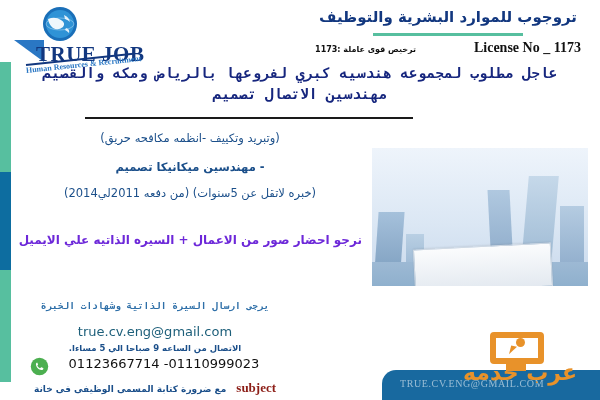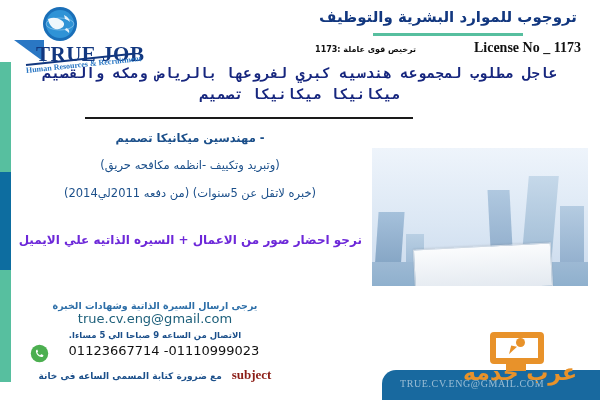--- a/index.html
+++ b/index.html
@@ -407,7 +407,7 @@
 
   <div class="headline">
     <div>عاجل مطلوب لمجموعه هندسيه كبري لفروعها بالرياض ومكه والقصيم</div>
-    <div>ميكانيكا ميكانيكا تصميم</div>
+    <div>مهندسين الاتصال تصميم</div>
   </div>
   <div class="headline-rule"></div>
 

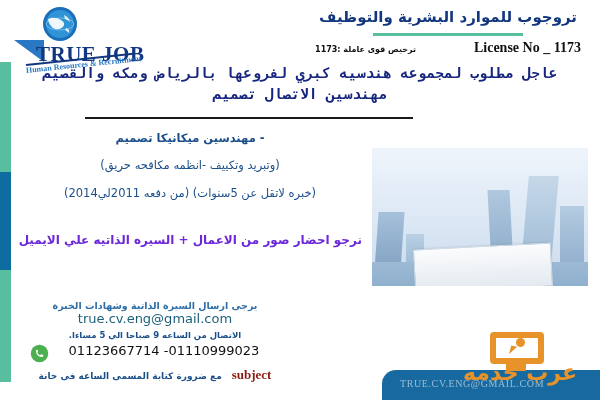--- a/index.html
+++ b/index.html
@@ -412,8 +412,8 @@
   <div class="headline-rule"></div>
 
   <div class="body-wrap">
+    <div class="body-line ln2">(وتبريد وتكييف -انظمه مكافحه حريق)</div>
     <div class="body-line ln1">- مهندسين ميكانيكا تصميم</div>
-    <div class="body-line ln2">(وتبريد وتكييف -انظمه مكافحه حريق)</div>
     <div class="body-line ln3">(خبره لاتقل عن 5سنوات)    (من دفعه 2011لي2014)</div>
   </div>
 

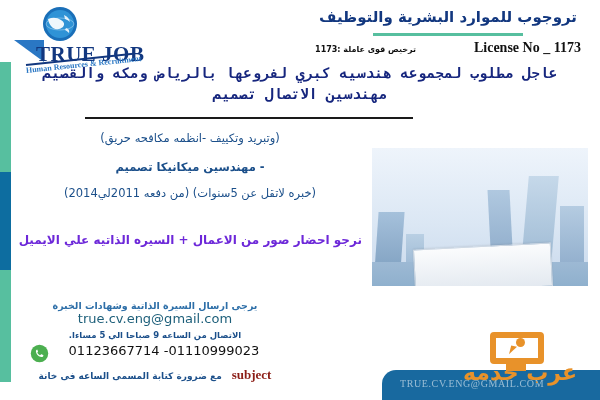--- a/index.html
+++ b/index.html
@@ -196,7 +196,8 @@
     color: #2e6fa8;
     font-size: 9.5px;
     font-weight: bold;
-    margin-bottom: 0;
+    margin-bottom: 12px;
+    font-family: Liberation Mono, monospace;
   }
   .c-mail {
     direction: ltr;

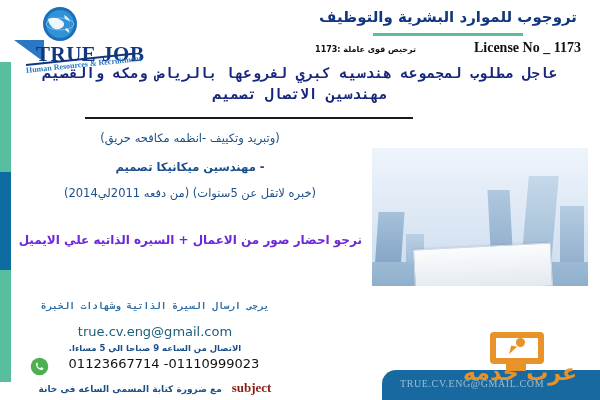--- a/index.html
+++ b/index.html
@@ -434,7 +434,7 @@
     </div>
     <div class="c-subject-row">
       <span class="c-subject-en">subject</span>
-      <span class="c-subject-ar">مع ضرورة كتابة المسمى الساعه فى خانة</span>
+      <span class="c-subject-ar">مع ضرورة كتابة المسمى الوظيفى فى خانة</span>
     </div>
   </div>
 

